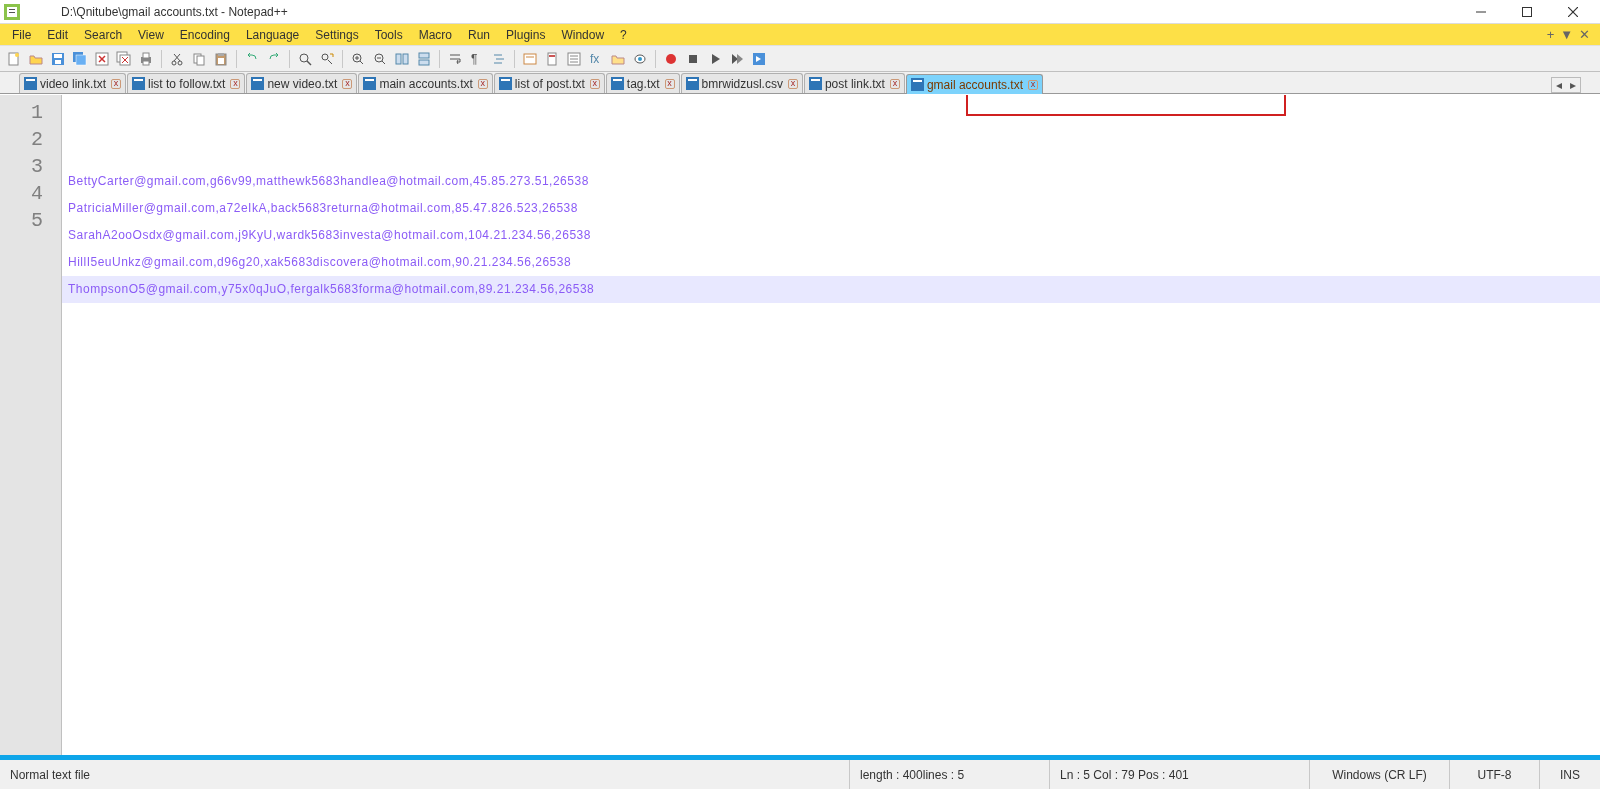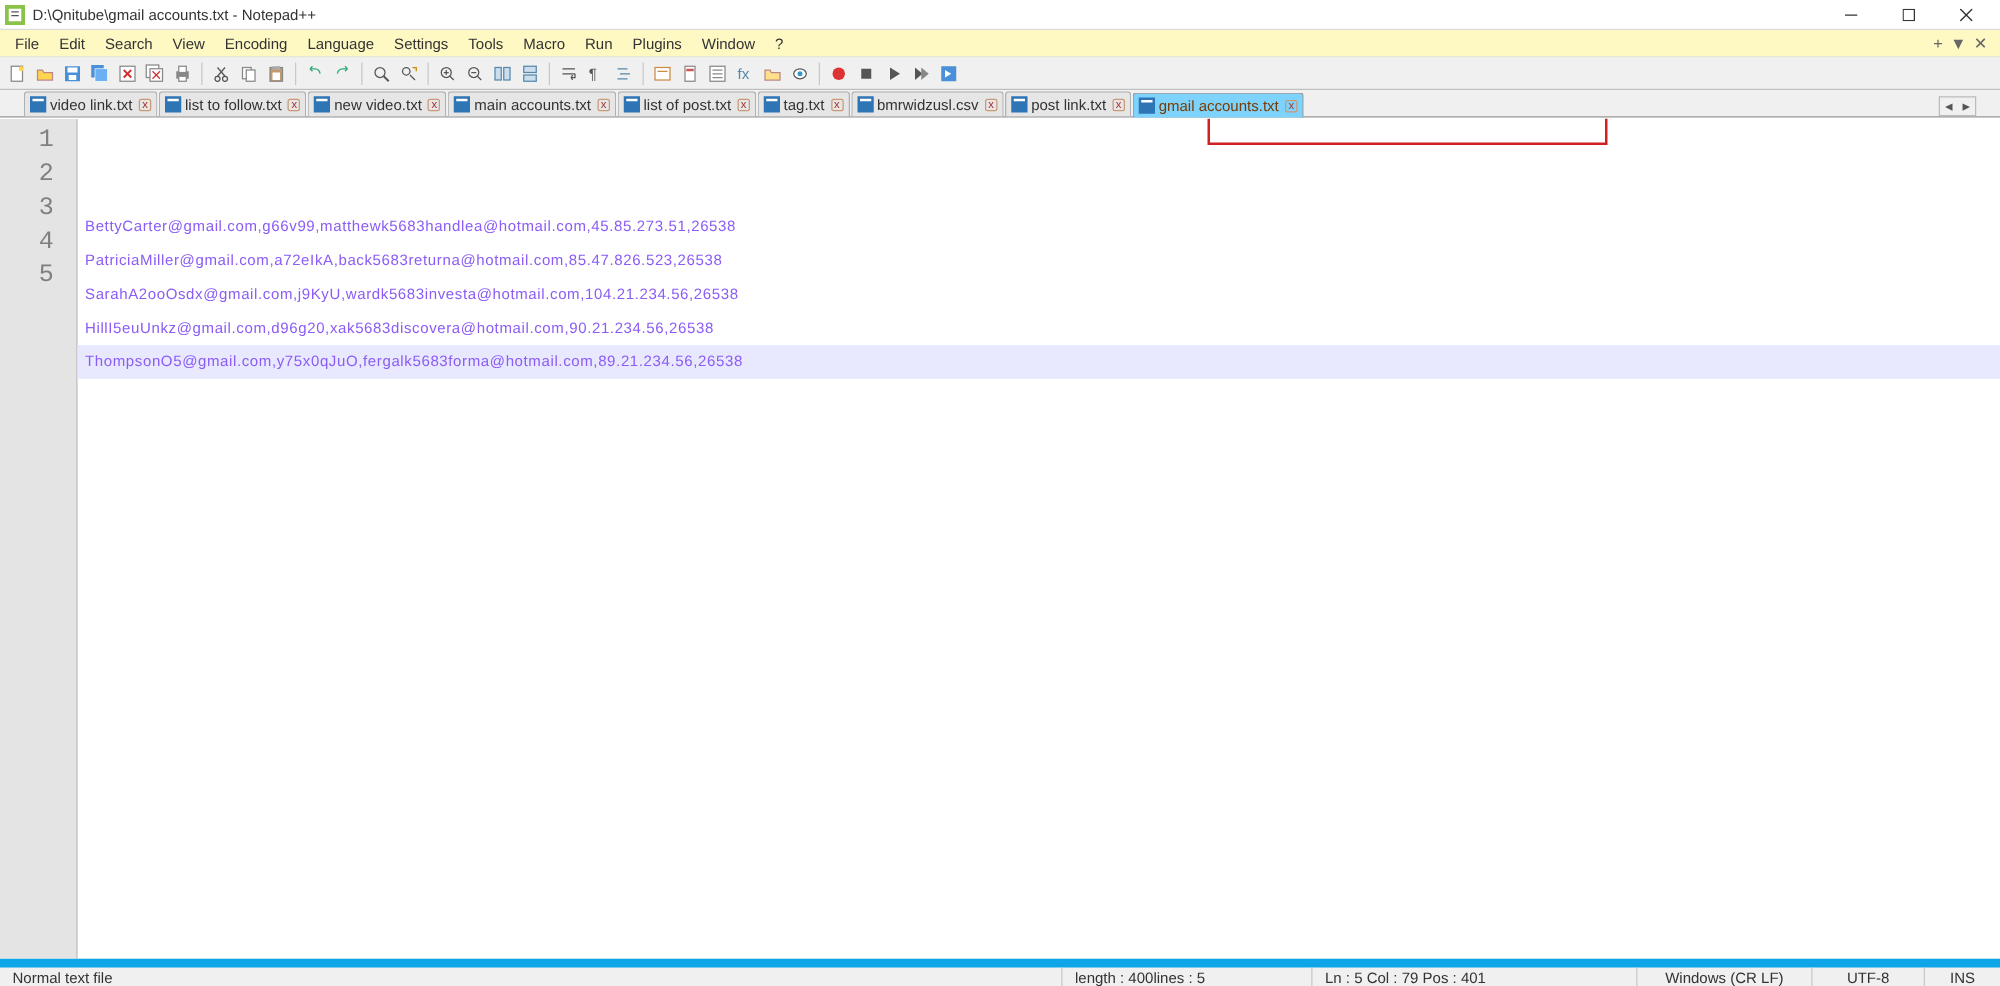--- a/index.html
+++ b/index.html
@@ -6,7 +6,7 @@
   body { background: #f0f0f0; width: 1600px; height: 789px; display: flex; flex-direction: column; overflow: hidden; }
 
   
-  .titlebar { height: 24px; background: #ffffff; display: flex; align-items: center; padding: 0 4px; border-bottom: 1px solid #dcdcdc; }
+  .titlebar { height: 24px; background: #ffffff; display: flex; align-items: center; padding: 0 4px; border-bottom: 1px solid #dcdcdc; gap: 35px; }
   .titlebar .app-icon { width: 16px; height: 16px; margin-right: 6px; }
   .titlebar .title { flex: 1; font-size: 12px; color: #333; }
   .win-controls { display: flex; }

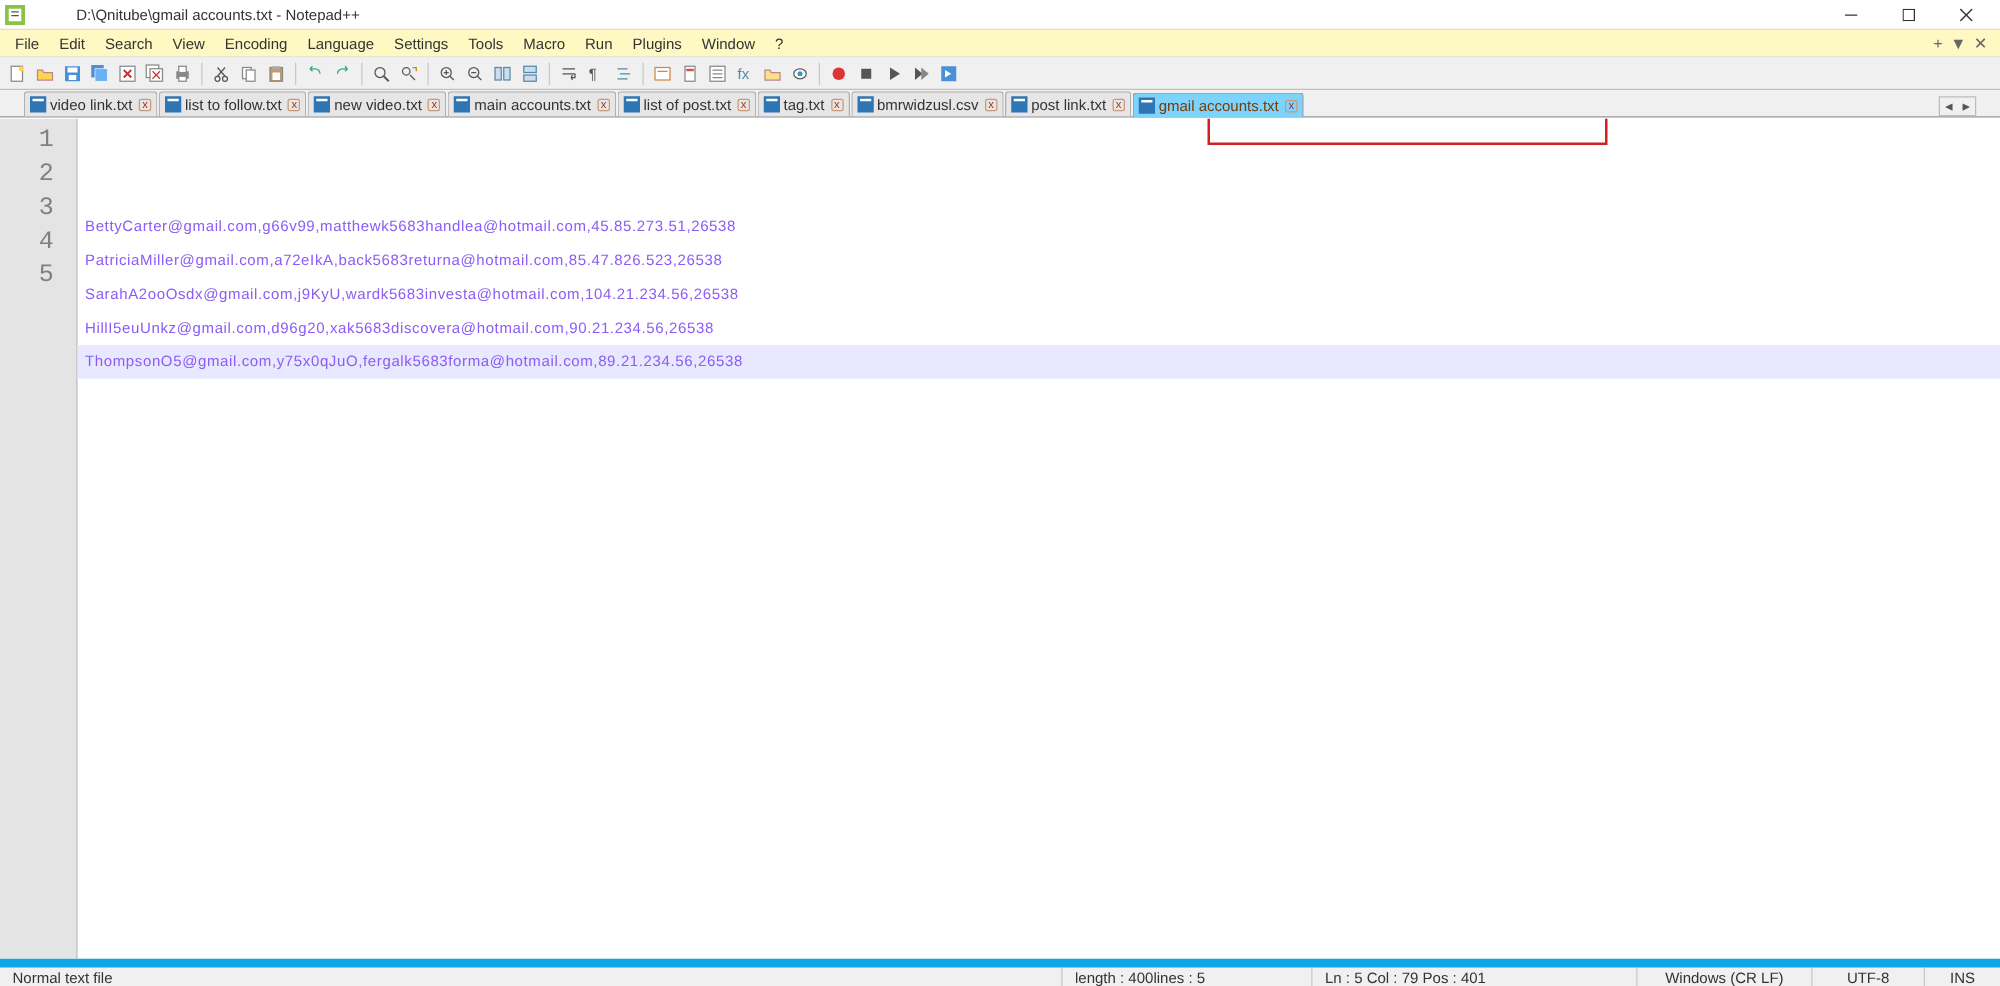--- a/index.html
+++ b/index.html
@@ -13,7 +13,7 @@
   .win-controls .wbtn { width: 46px; height: 24px; display: flex; align-items: center; justify-content: center; color: #333; }
 
   
-  .menubar { height: 22px; background: #fef9c3; display: flex; align-items: center; padding: 0 4px; gap: 0; border-bottom: 1px solid #e0e0e0;}
+  .menubar { height: 22px; background: #fde047; display: flex; align-items: center; padding: 0 4px; gap: 0; border-bottom: 1px solid #e0e0e0;}
   .menubar .mitem { padding: 2px 8px; font-size: 12px; color: #333; }
   .menubar .right { margin-left: auto; display:flex; gap:6px; padding-right:6px;}
   .menubar .right span { color:#666; font-size:13px; }

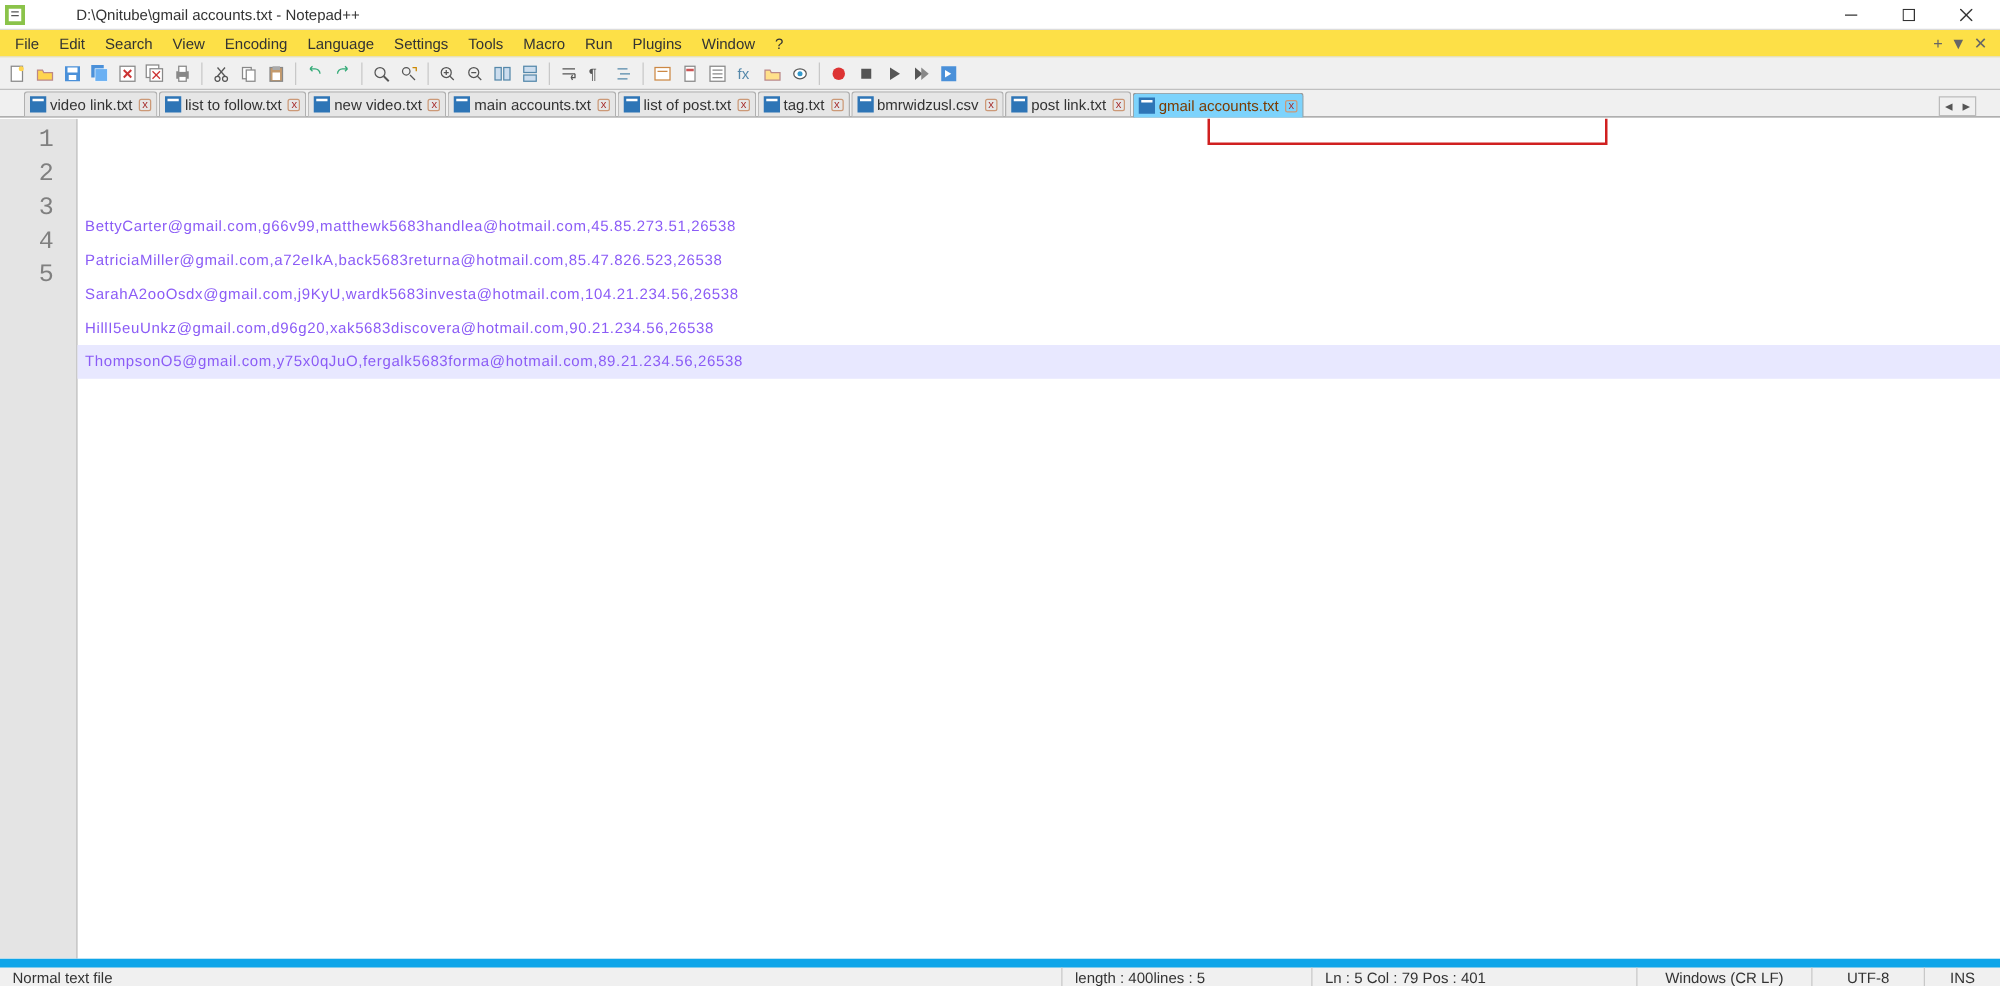--- a/index.html
+++ b/index.html
@@ -45,7 +45,7 @@
   .annot { position:absolute; border: 2px solid #d02020; }
 
   
-  .statusbar { height: 22px; background: #f0f0f0; border-top: 7px solid #0ea5e9; display: flex; align-items: center; font-size: 12px; color: #333; }
+  .statusbar { height: 34px; background: #f0f0f0; border-top: 5px solid #0ea5e9; display: flex; align-items: center; font-size: 12px; color: #333; }
   .statusbar .cell { padding: 0 10px; border-right: 1px solid #c8c8c8; height: 100%; display:flex; align-items:center;}
   .statusbar .flex { flex: 1; }
 </style>

